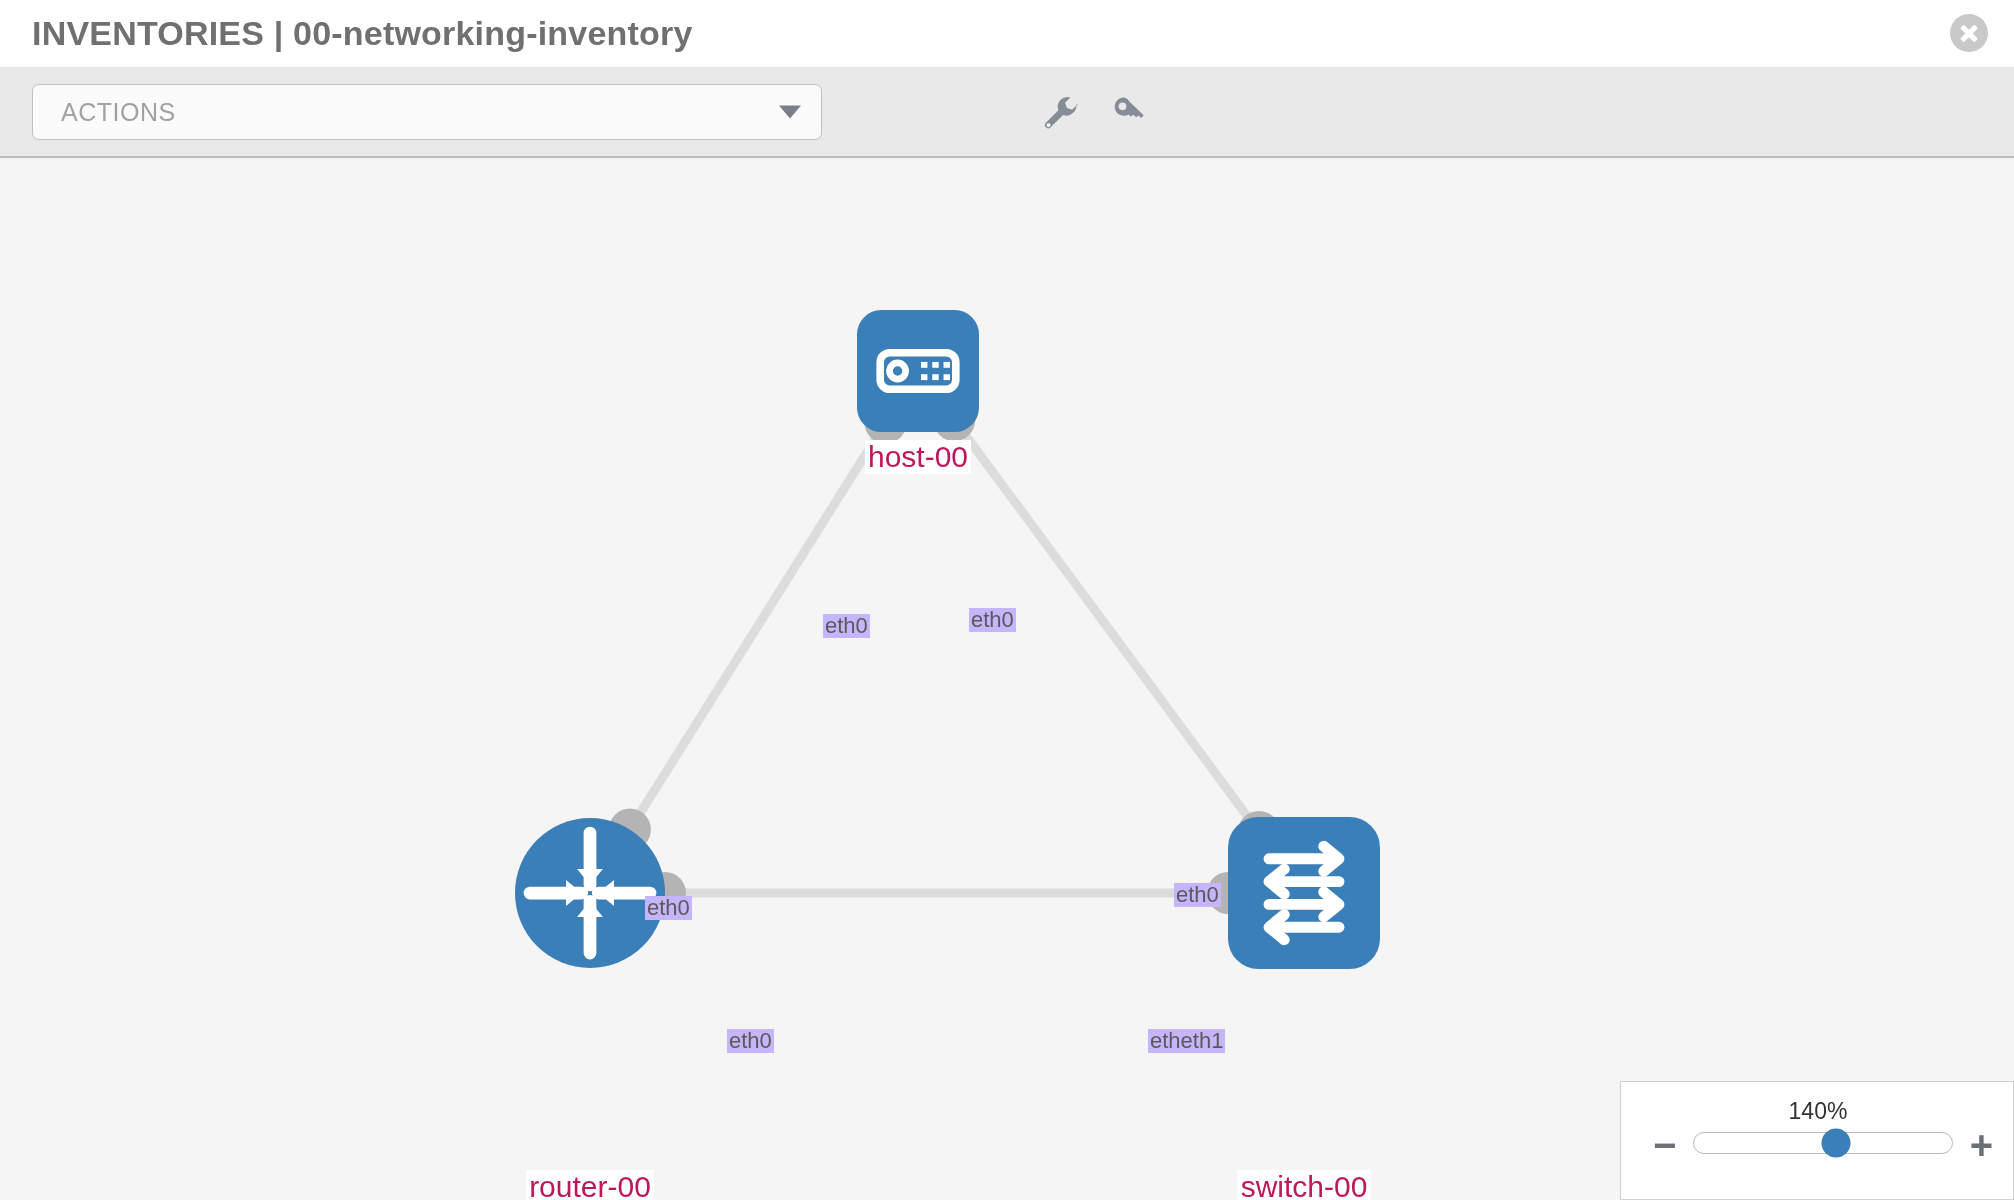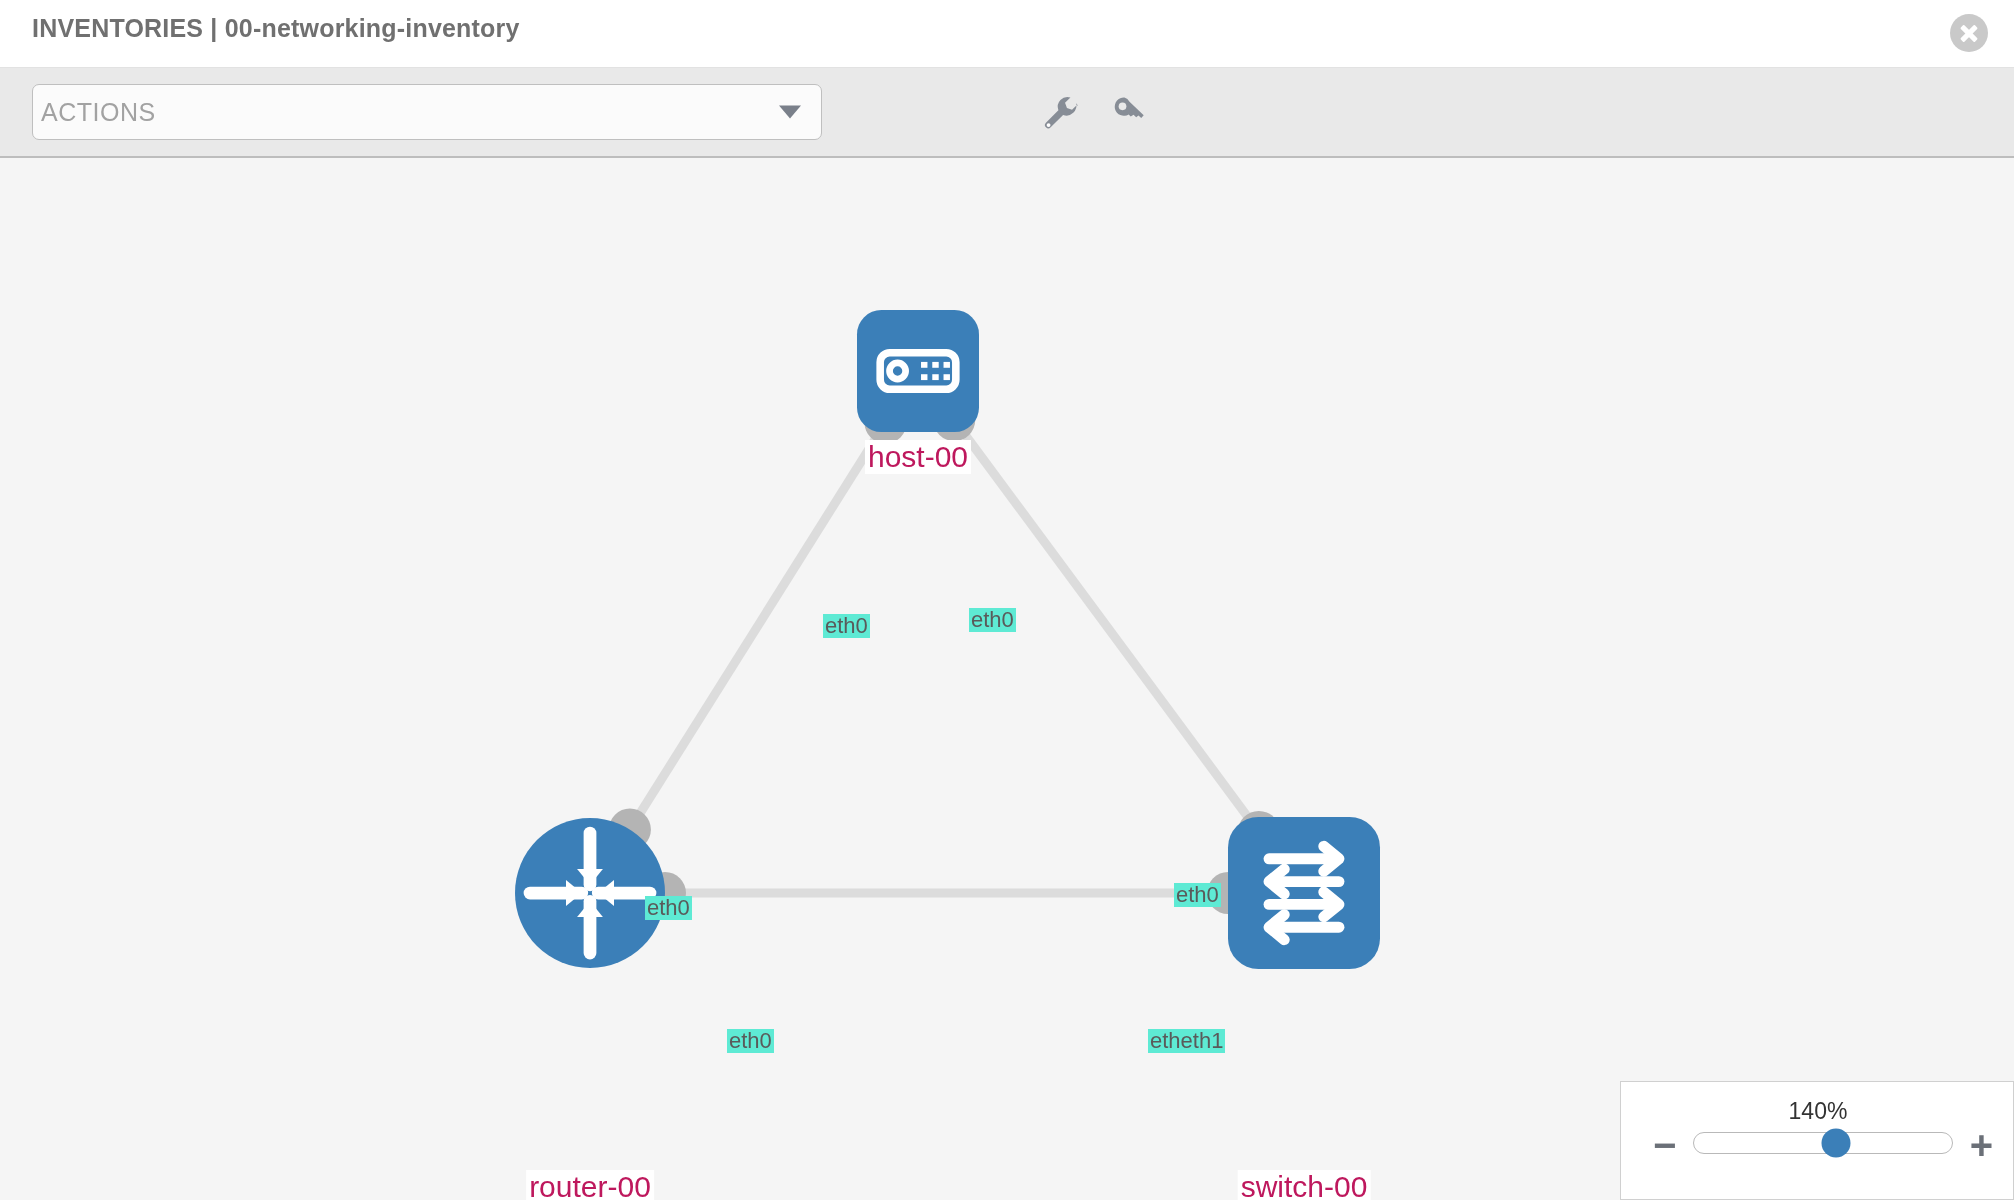--- a/index.html
+++ b/index.html
@@ -33,7 +33,7 @@
     position: absolute;
     left: 32px;
     top: 14px;
-    font-size: 25px;
+    font-size: 34px;
     font-weight: bold;
     color: #707070;
     letter-spacing: 0.2px;

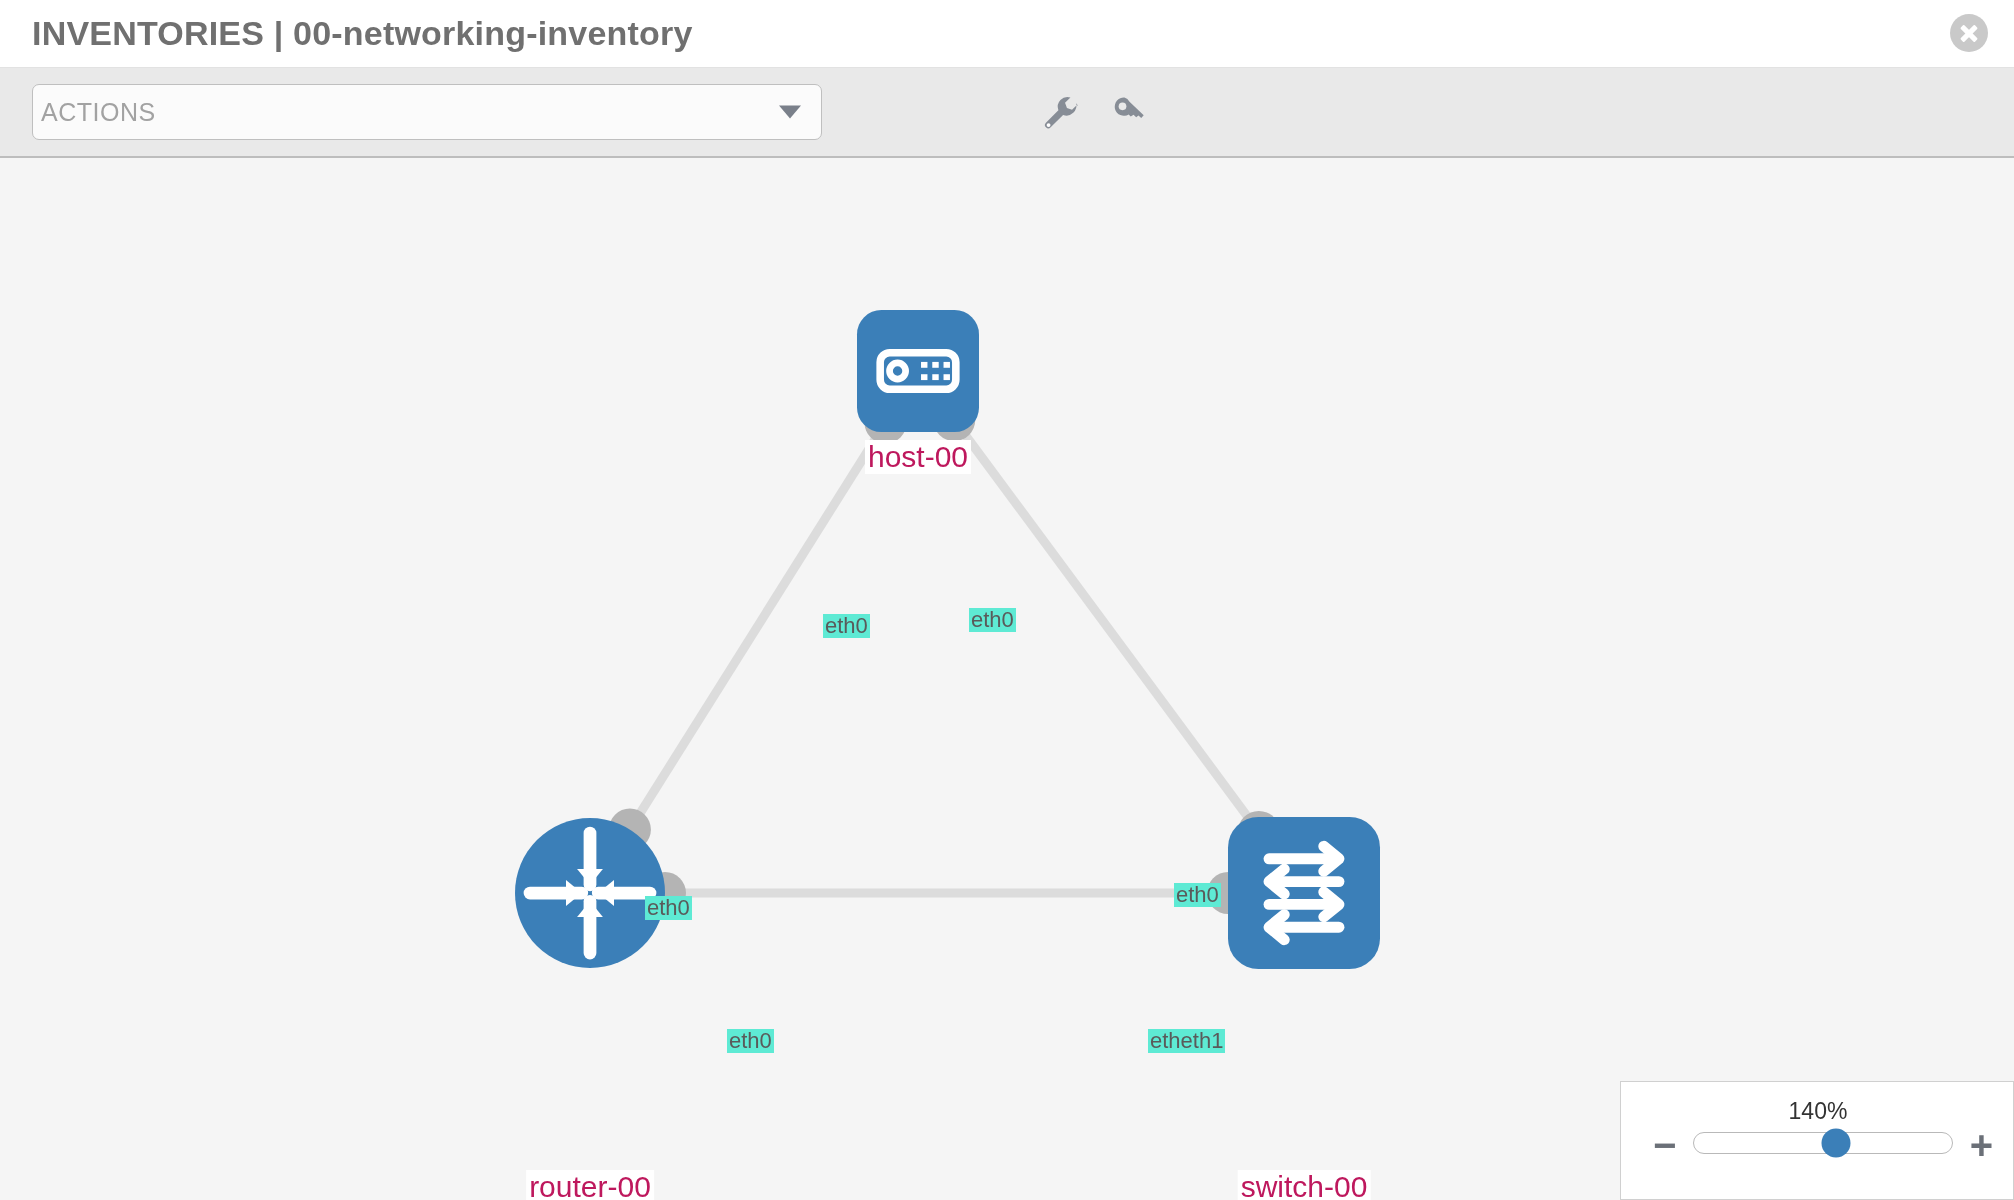--- a/index.html
+++ b/index.html
@@ -84,7 +84,7 @@
   }
   .select-box .sel-label {
     position: absolute;
-    left: 8px;
+    left: 28px;
     top: 50%;
     transform: translateY(-50%);
     font-size: 25px;

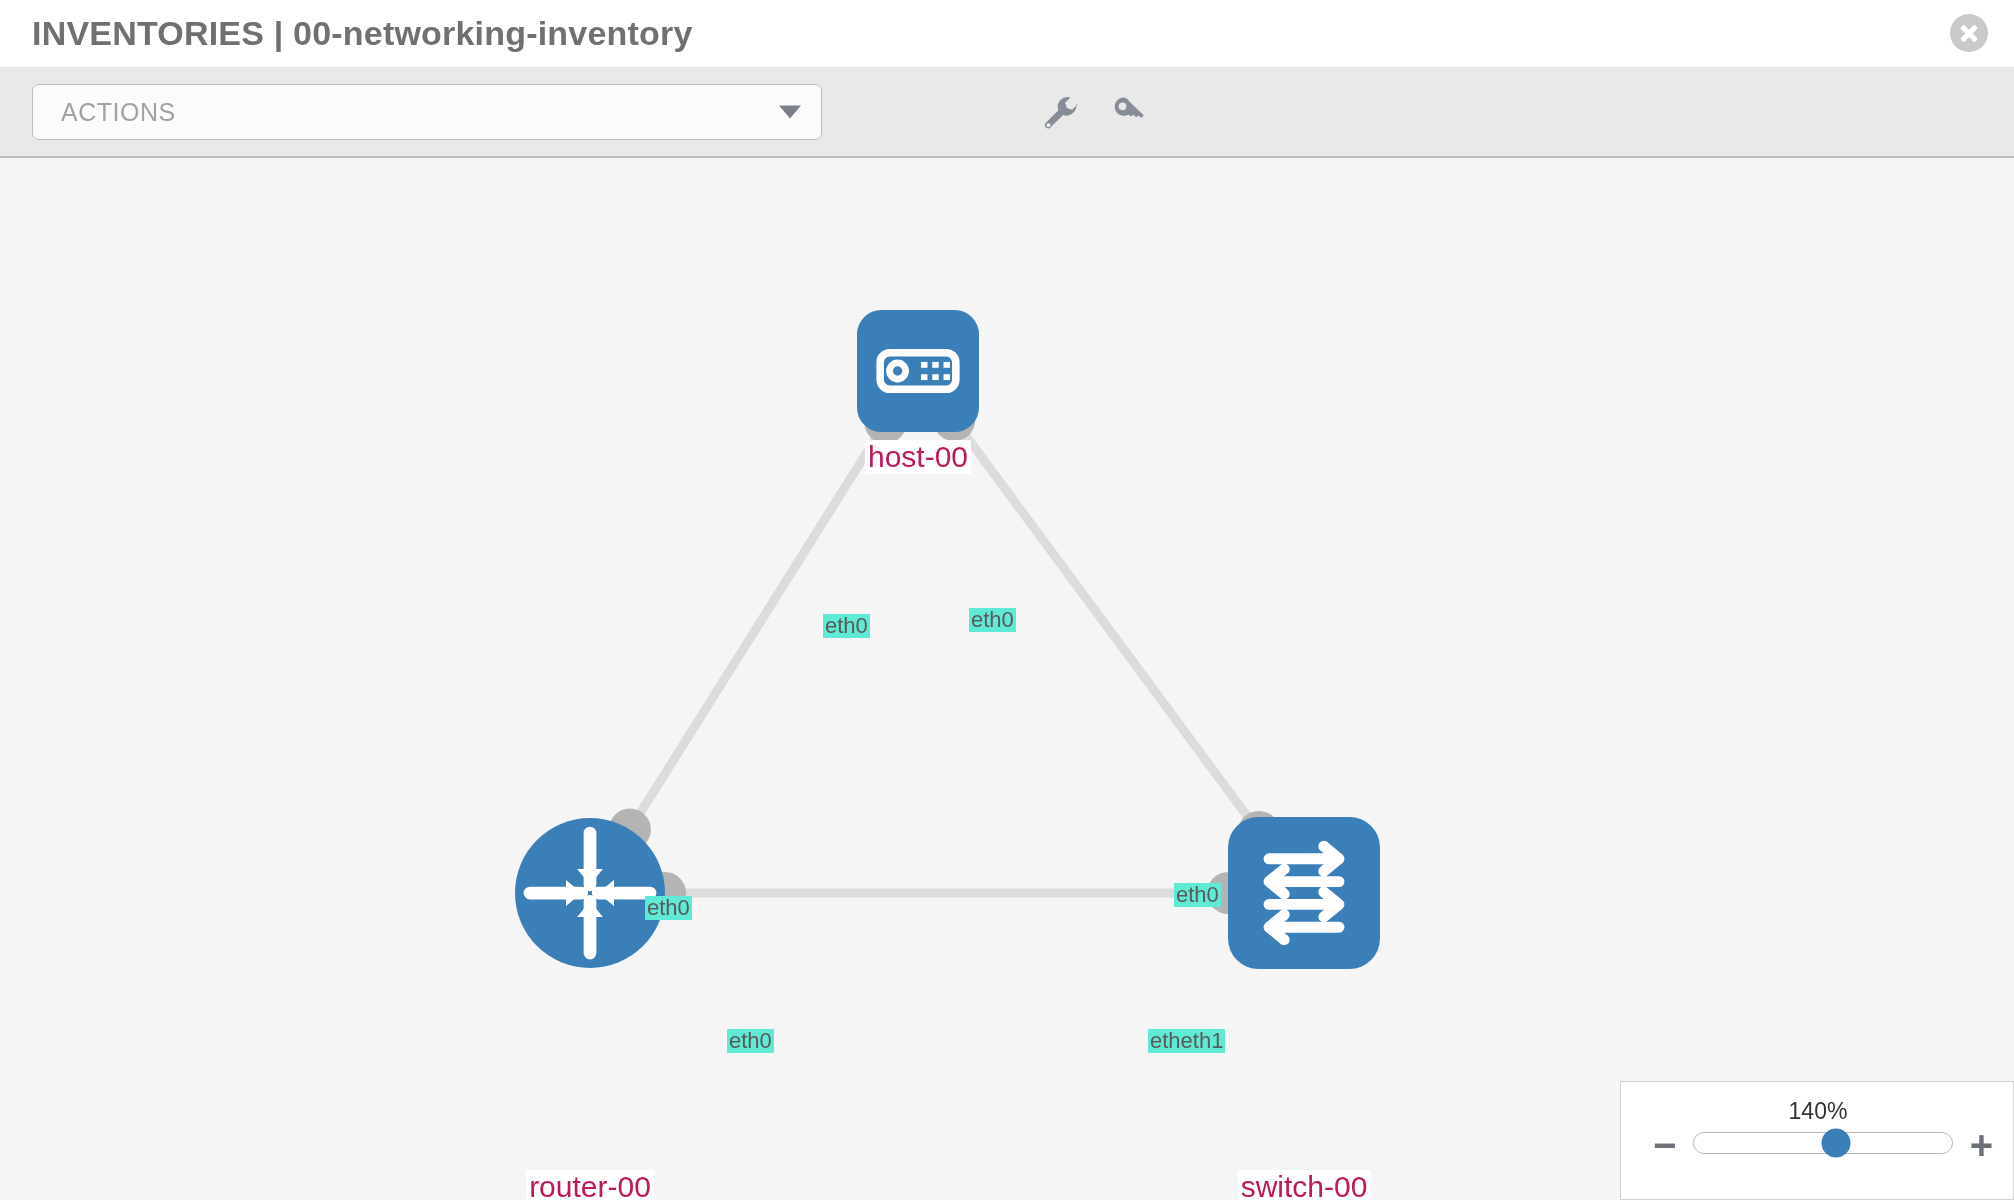--- a/index.html
+++ b/index.html
@@ -148,7 +148,7 @@
     position: absolute;
     font-size: 22px;
     color: #5a5a5a;
-    background: #5eead4;
+    background: #c4b5fd;
     padding: 0 2px;
     white-space: nowrap;
     line-height: 1.1;

